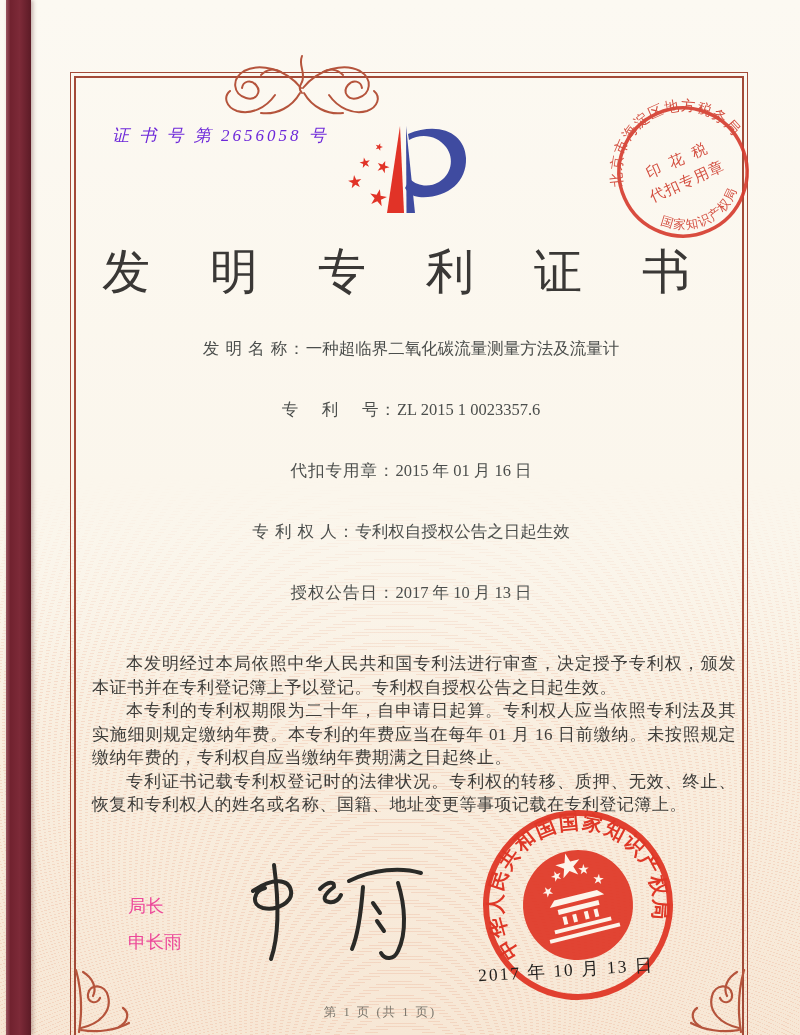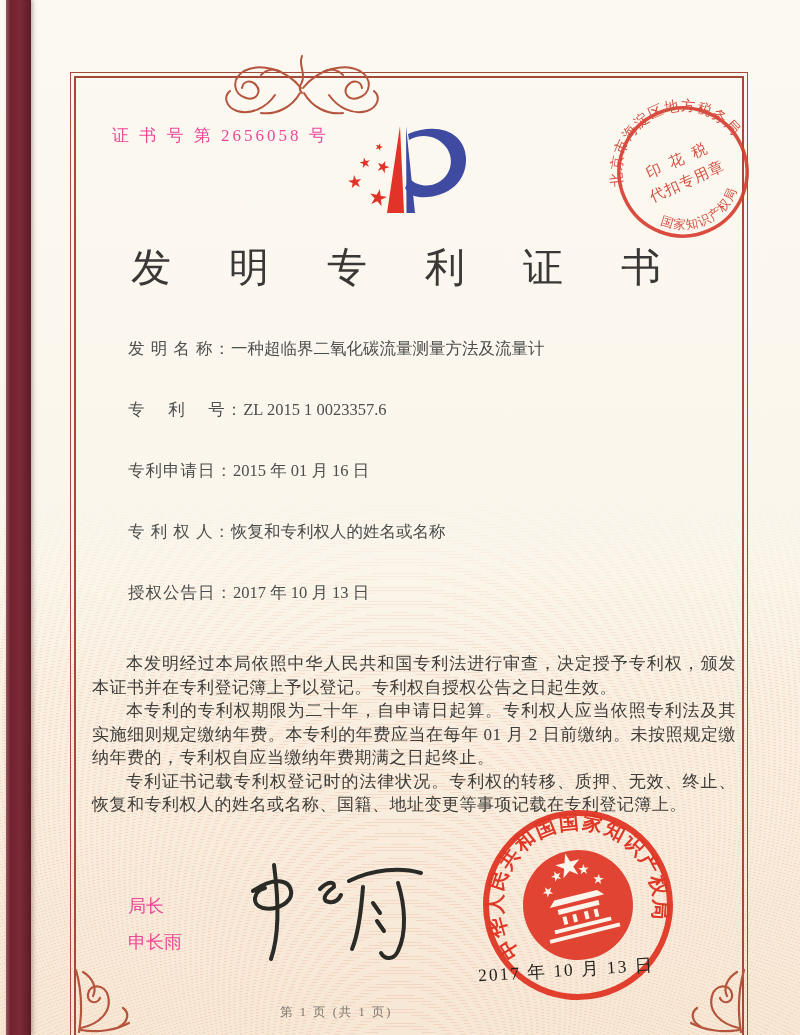--- a/index.html
+++ b/index.html
@@ -20,7 +20,7 @@
     border:1px solid var(--border-red,#a34a38);}
   .frame::before{content:'';position:absolute;inset:3px;border:2px solid var(--border-red,#a34a38);}
   .abs{position:absolute;}
-  .certno{left:112px;top:124px;font-size:17px;letter-spacing:3px;color:#ec4899;}
+  .certno{left:112px;top:124px;font-size:17px;letter-spacing:3px;color:#6d28d9;font-style:italic;}
   .title{left:0;right:8px;top:240px;text-align:center;font-size:40px;color:#3a3836;
     letter-spacing:24px;text-indent:24px;font-weight:500;}
   .fields{left:128px;right:78px;top:338px;font-size:16.5px;color:#4b4e4c;}

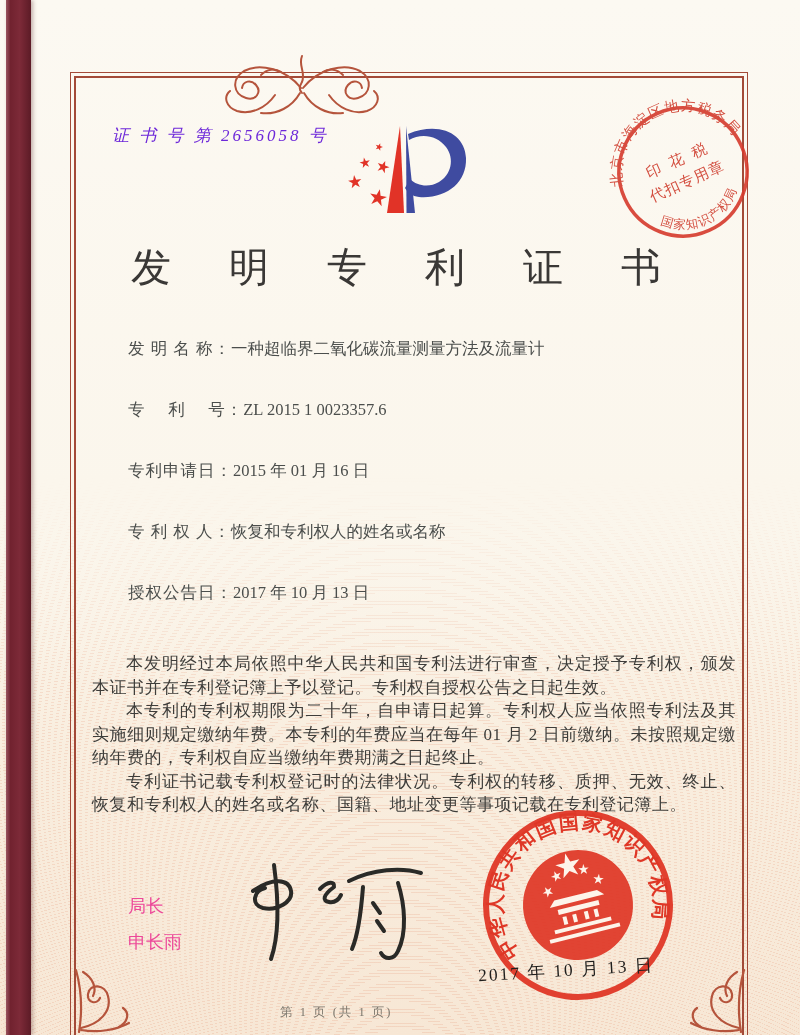--- a/index.html
+++ b/index.html
@@ -21,7 +21,7 @@
   .frame::before{content:'';position:absolute;inset:3px;border:2px solid var(--border-red,#a34a38);}
   .abs{position:absolute;}
   .certno{left:112px;top:124px;font-size:17px;letter-spacing:3px;color:#6d28d9;font-style:italic;}
-  .title{left:0;right:8px;top:240px;text-align:center;font-size:40px;color:#3a3836;
+  .title{left:0;right:8px;top:240px;text-align:center;font-size:48px;color:#3a3836;
     letter-spacing:24px;text-indent:24px;font-weight:500;}
   .fields{left:128px;right:78px;top:338px;font-size:16.5px;color:#4b4e4c;}
   .fields .row{margin-bottom:39px;white-space:nowrap;}

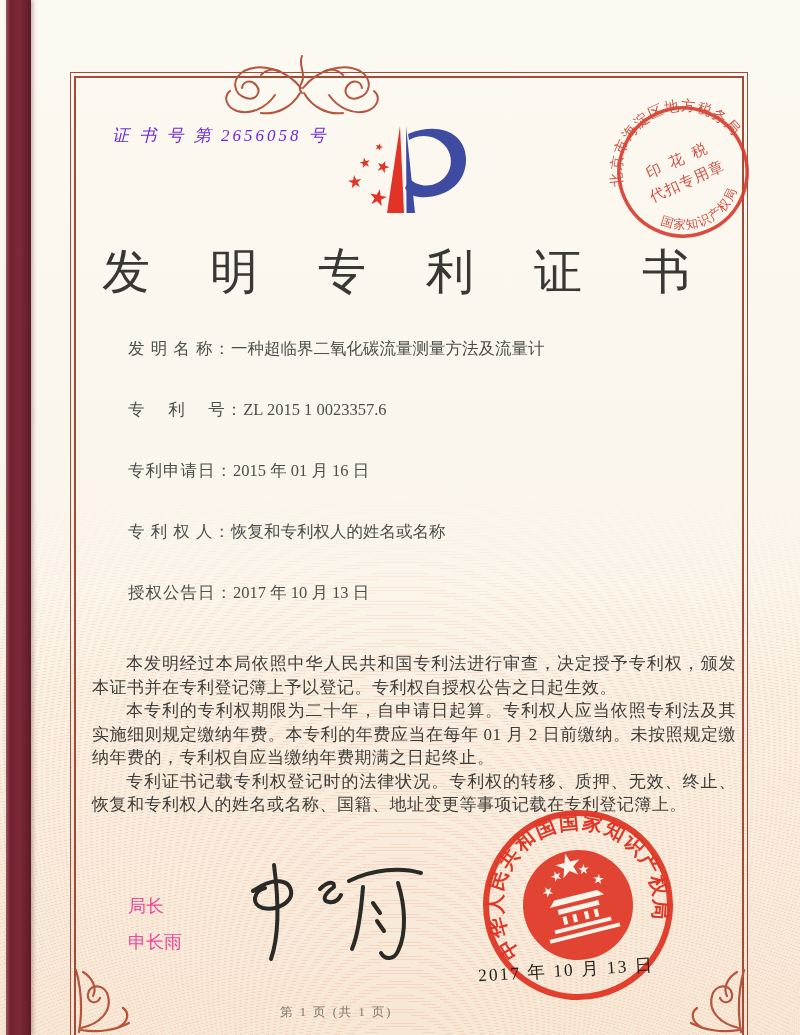--- a/index.html
+++ b/index.html
@@ -23,7 +23,7 @@
   .certno{left:112px;top:124px;font-size:17px;letter-spacing:3px;color:#6d28d9;font-style:italic;}
   .title{left:0;right:8px;top:240px;text-align:center;font-size:48px;color:#3a3836;
     letter-spacing:24px;text-indent:24px;font-weight:500;}
-  .fields{left:128px;right:78px;top:338px;font-size:16.5px;color:#4b4e4c;}
+  .fields{left:100px;right:78px;top:338px;font-size:16.5px;color:#4b4e4c;text-align:center;}
   .fields .row{margin-bottom:39px;white-space:nowrap;}
   .fields .lab{letter-spacing:1px;}
   .paras{left:92px;right:64px;top:652px;font-size:17px;line-height:23.5px;

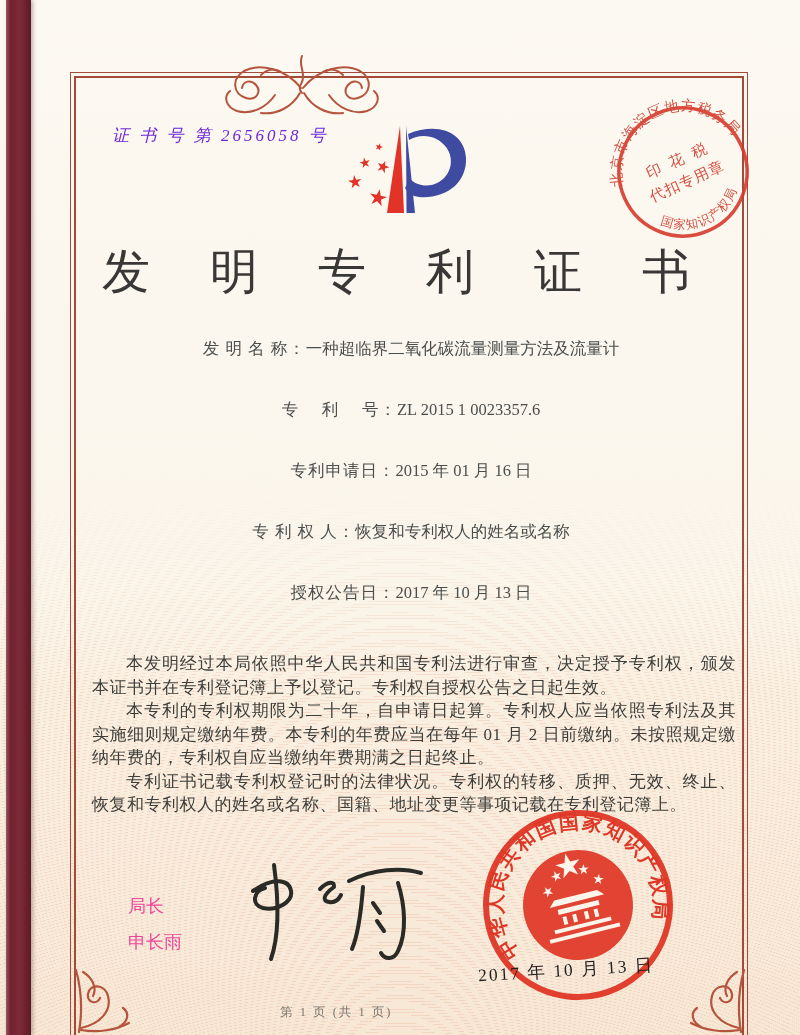--- a/index.html
+++ b/index.html
@@ -121,7 +121,7 @@
 <div class="abs fields">
   <div class="row"><span class="lab">发 明 名 称：</span><span>一种超临界二氧化碳流量测量方法及流量计</span></div>
   <div class="row"><span class="lab">专　 利　 号：</span><span>ZL 2015 1 0023357.6</span></div>
-  <div class="row"><span class="lab">专利申请日：</span><span>2015 年 01 月 16 日</span></div>
+  <div class="row"><span class="lab">代扣专用章：</span><span>2015 年 01 月 16 日</span></div>
   <div class="row"><span class="lab">专 利 权 人：</span><span>恢复和专利权人的姓名或名称</span></div>
   <div class="row"><span class="lab">授权公告日：</span><span>2017 年 10 月 13 日</span></div>
 </div>

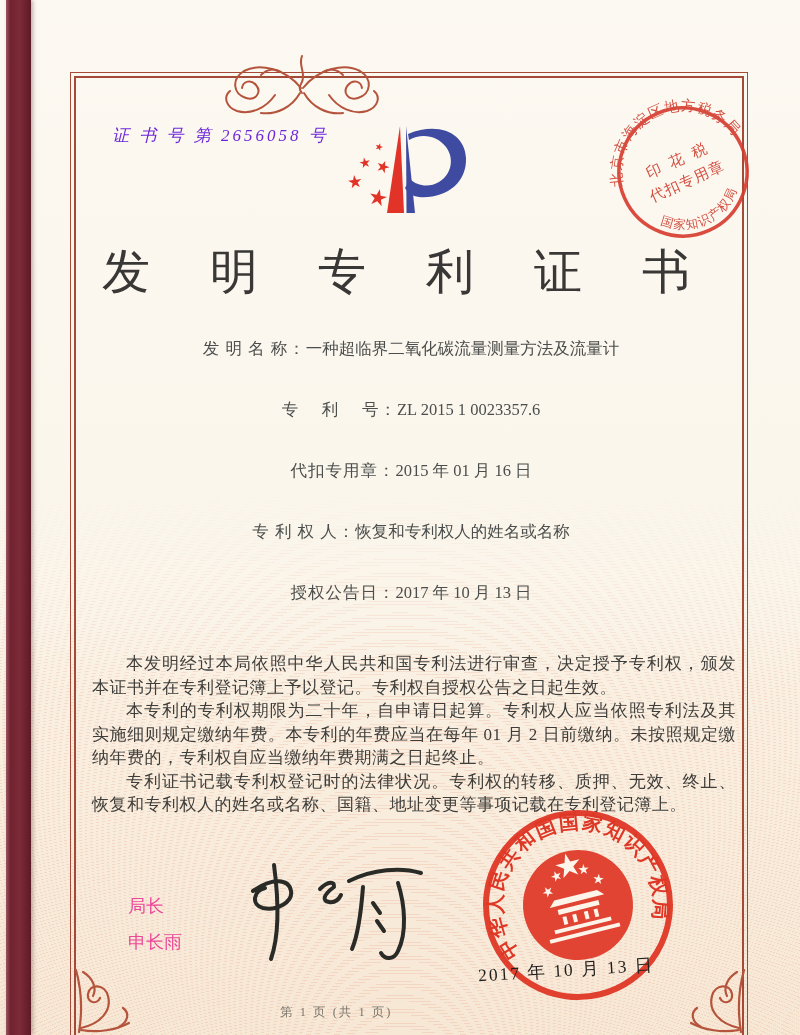--- a/index.html
+++ b/index.html
@@ -122,7 +122,7 @@
   <div class="row"><span class="lab">发 明 名 称：</span><span>一种超临界二氧化碳流量测量方法及流量计</span></div>
   <div class="row"><span class="lab">专　 利　 号：</span><span>ZL 2015 1 0023357.6</span></div>
   <div class="row"><span class="lab">代扣专用章：</span><span>2015 年 01 月 16 日</span></div>
-  <div class="row"><span class="lab">专 利 权 人：</span><span>恢复和专利权人的姓名或名称</span></div>
+  <div class="row"><span class="lab">专 利 权 人：</span><span>专利权自授权公告之日起生效</span></div>
   <div class="row"><span class="lab">授权公告日：</span><span>2017 年 10 月 13 日</span></div>
 </div>
 

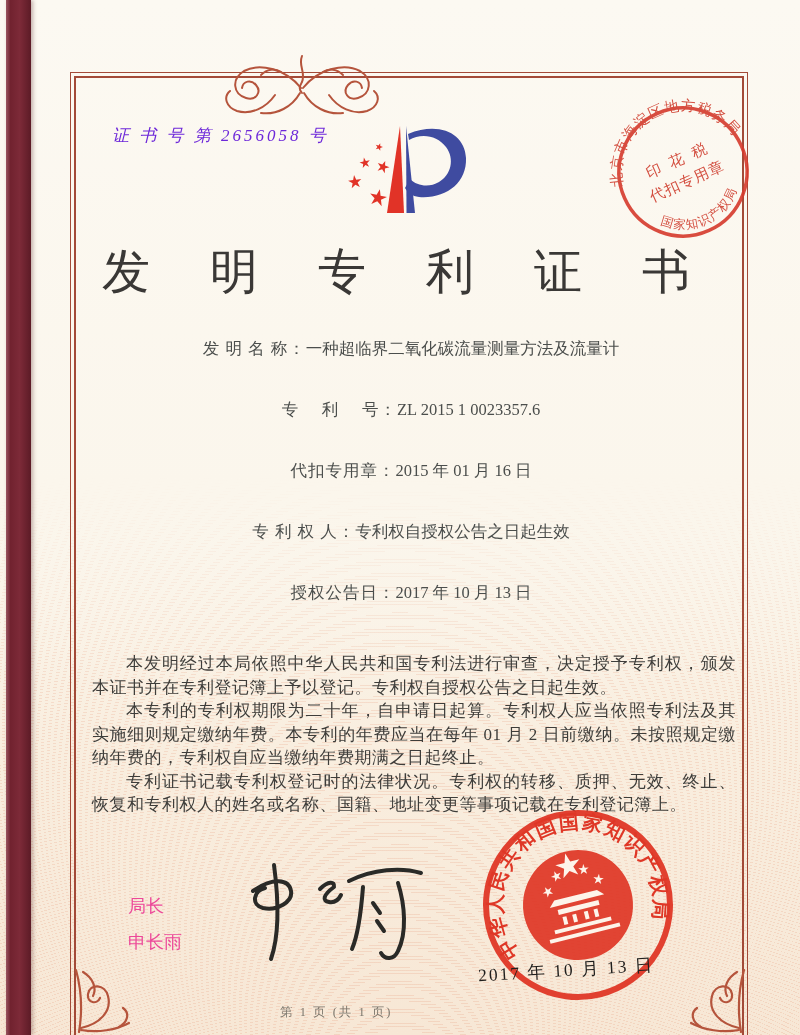--- a/index.html
+++ b/index.html
@@ -128,7 +128,7 @@
 
 <div class="abs paras">
   <p>本发明经过本局依照中华人民共和国专利法进行审查，决定授予专利权，颁发本证书并在专利登记簿上予以登记。专利权自授权公告之日起生效。</p>
-  <p>本专利的专利权期限为二十年，自申请日起算。专利权人应当依照专利法及其实施细则规定缴纳年费。本专利的年费应当在每年 01 月 2 日前缴纳。未按照规定缴纳年费的，专利权自应当缴纳年费期满之日起终止。</p>
+  <p>本专利的专利权期限为二十年，自申请日起算。专利权人应当依照专利法及其实施细则规定缴纳年费。本专利的年费应当在每年 01 月 16 日前缴纳。未按照规定缴纳年费的，专利权自应当缴纳年费期满之日起终止。</p>
   <p>专利证书记载专利权登记时的法律状况。专利权的转移、质押、无效、终止、恢复和专利权人的姓名或名称、国籍、地址变更等事项记载在专利登记簿上。</p>
 </div>
 

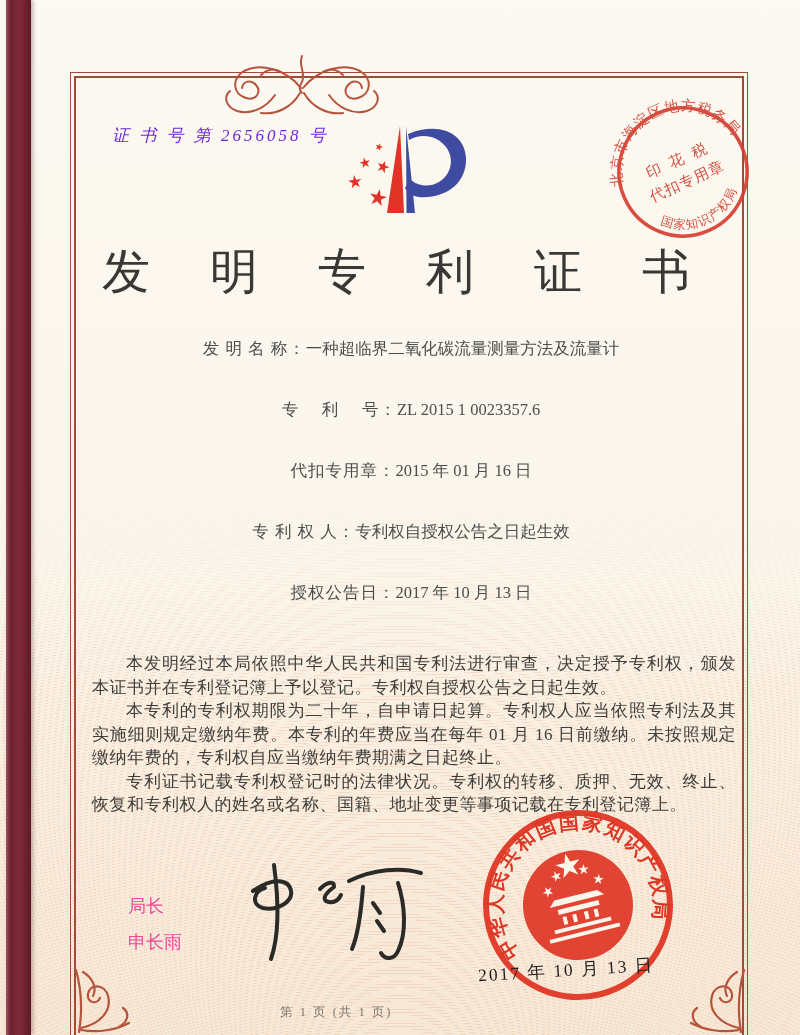--- a/index.html
+++ b/index.html
@@ -35,7 +35,7 @@
   .seal{left:468px;top:795px;transform:rotate(-14deg);}
   .issuedate{left:478px;top:958px;font-size:17.5px;color:#201f1d;letter-spacing:2px;
     transform:rotate(-3.5deg);white-space:nowrap;}
-  .footer{left:280px;top:1004px;width:200px;text-align:left;font-size:12.5px;
+  .footer{left:280px;top:1004px;width:200px;text-align:center;font-size:12.5px;
     color:#7b766c;letter-spacing:2px;}
   .taxstamp{left:603px;top:92px;transform:rotate(-24deg);opacity:.9;}
   .logo{left:320px;top:114px;}

